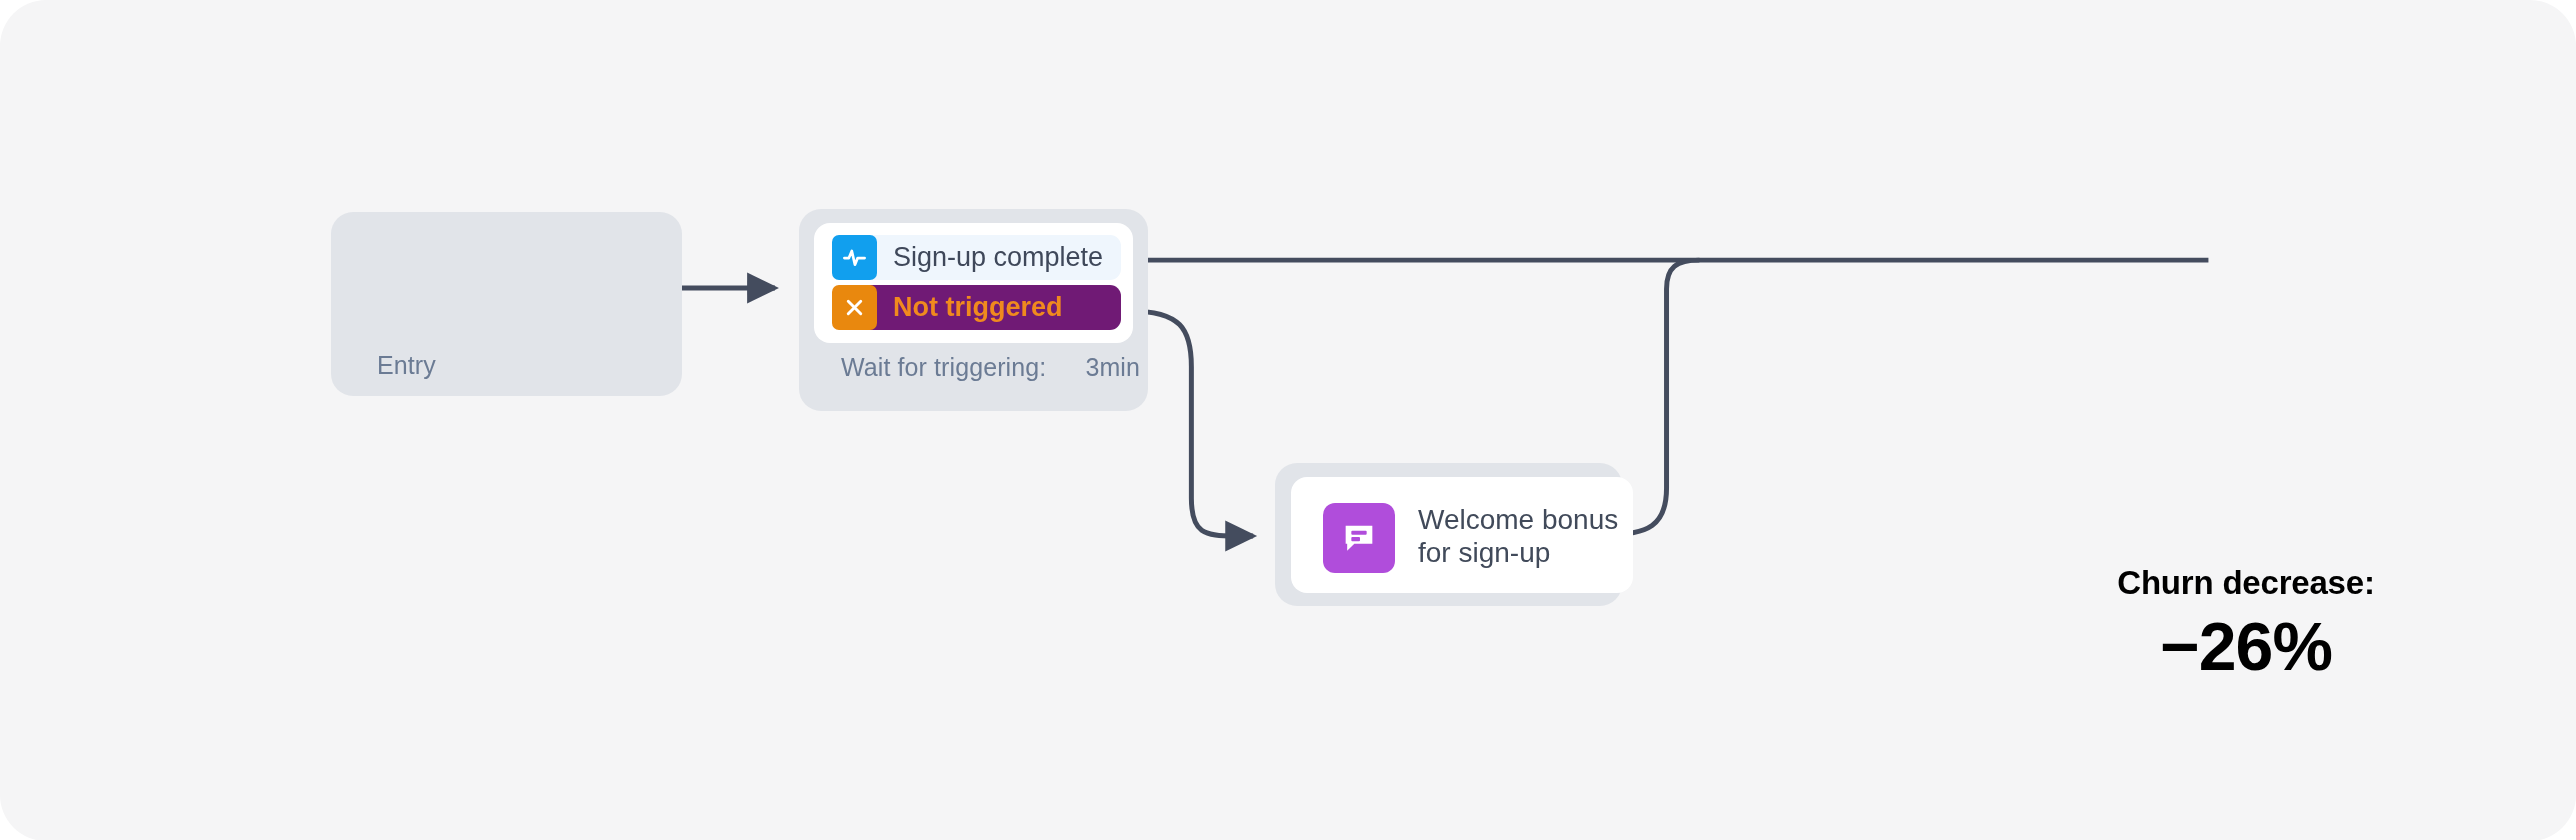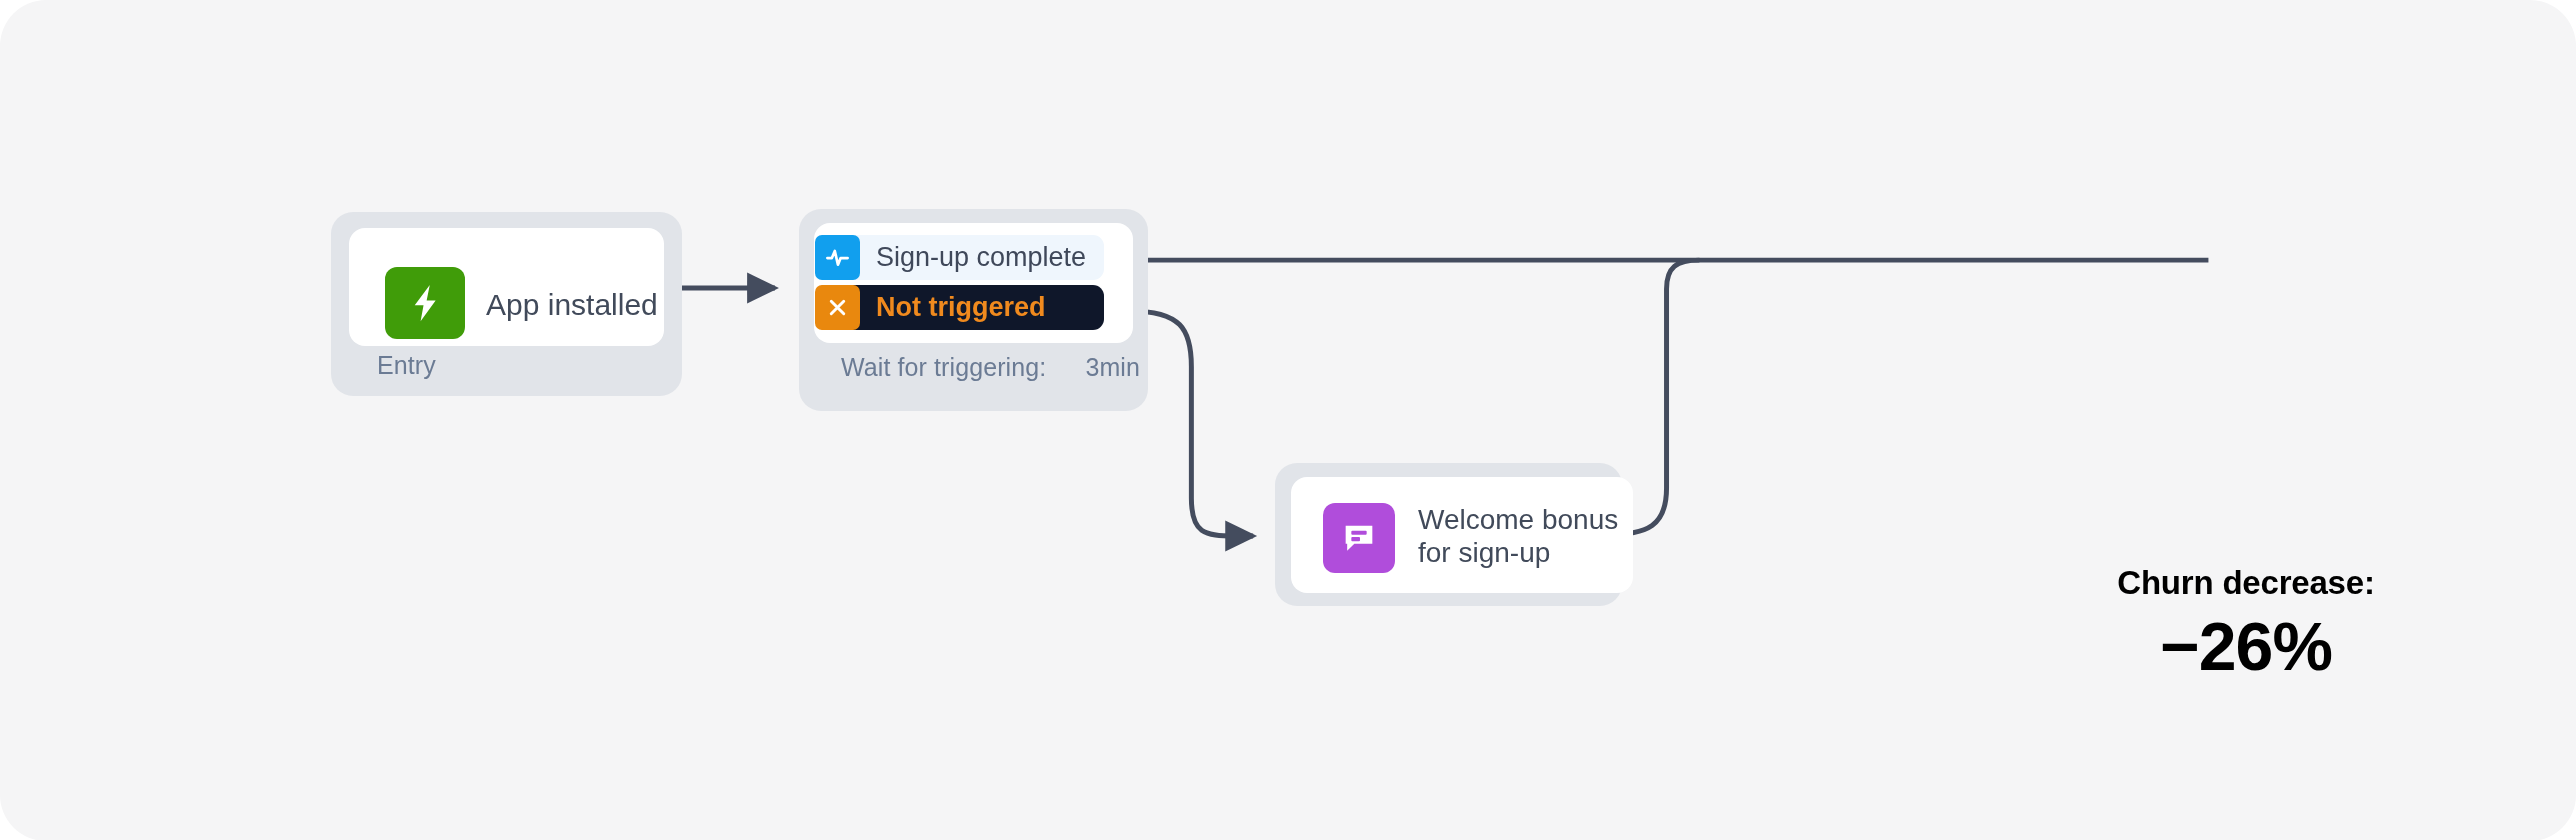--- a/index.html
+++ b/index.html
@@ -81,7 +81,7 @@
   #node-wait .node-card { left: 15px; top: 14px; width: 319px; height: 120px; }
   .branch-row {
     position: absolute;
-    left: 1px;
+    left: 18px;
     width: 289px;
     height: 45px;
     border-radius: 11px;

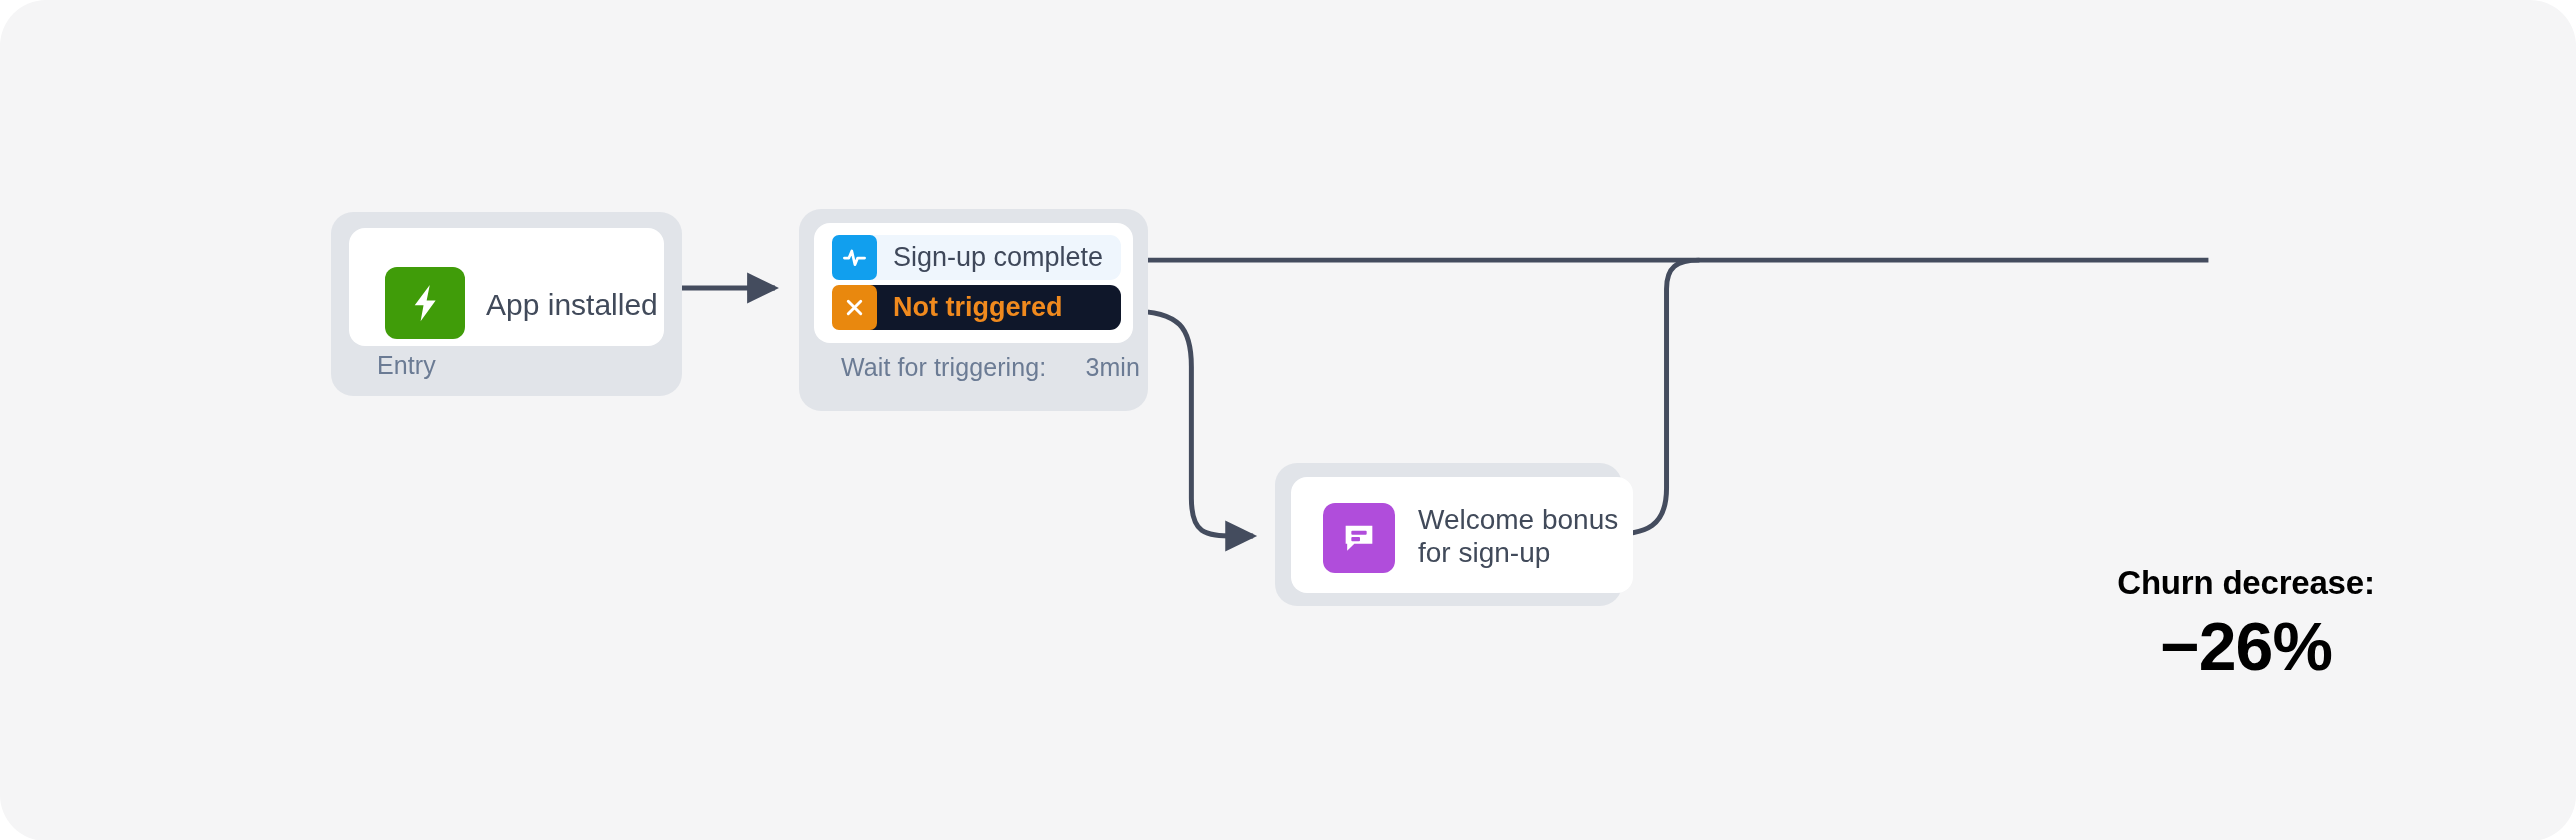--- a/index.html
+++ b/index.html
@@ -179,14 +179,6 @@
   </svg>
 
   <div class="node" id="node-entry">
-    <div class="node-card">
-      <div class="icon-tile green">
-        <svg width="44" height="50" viewBox="0 0 24 24" aria-hidden="true">
-          <path d="M14.6 2.2 L6.4 13.2 L11.2 13.2 L9.6 21.9 L17.8 10.6 L12.9 10.6 Z" fill="#ffffff"></path>
-        </svg>
-      </div>
-      <div id="entry-title">App installed</div>
-    </div>
     <div class="node-footer">
       <span>Entry</span>
       <span></span>

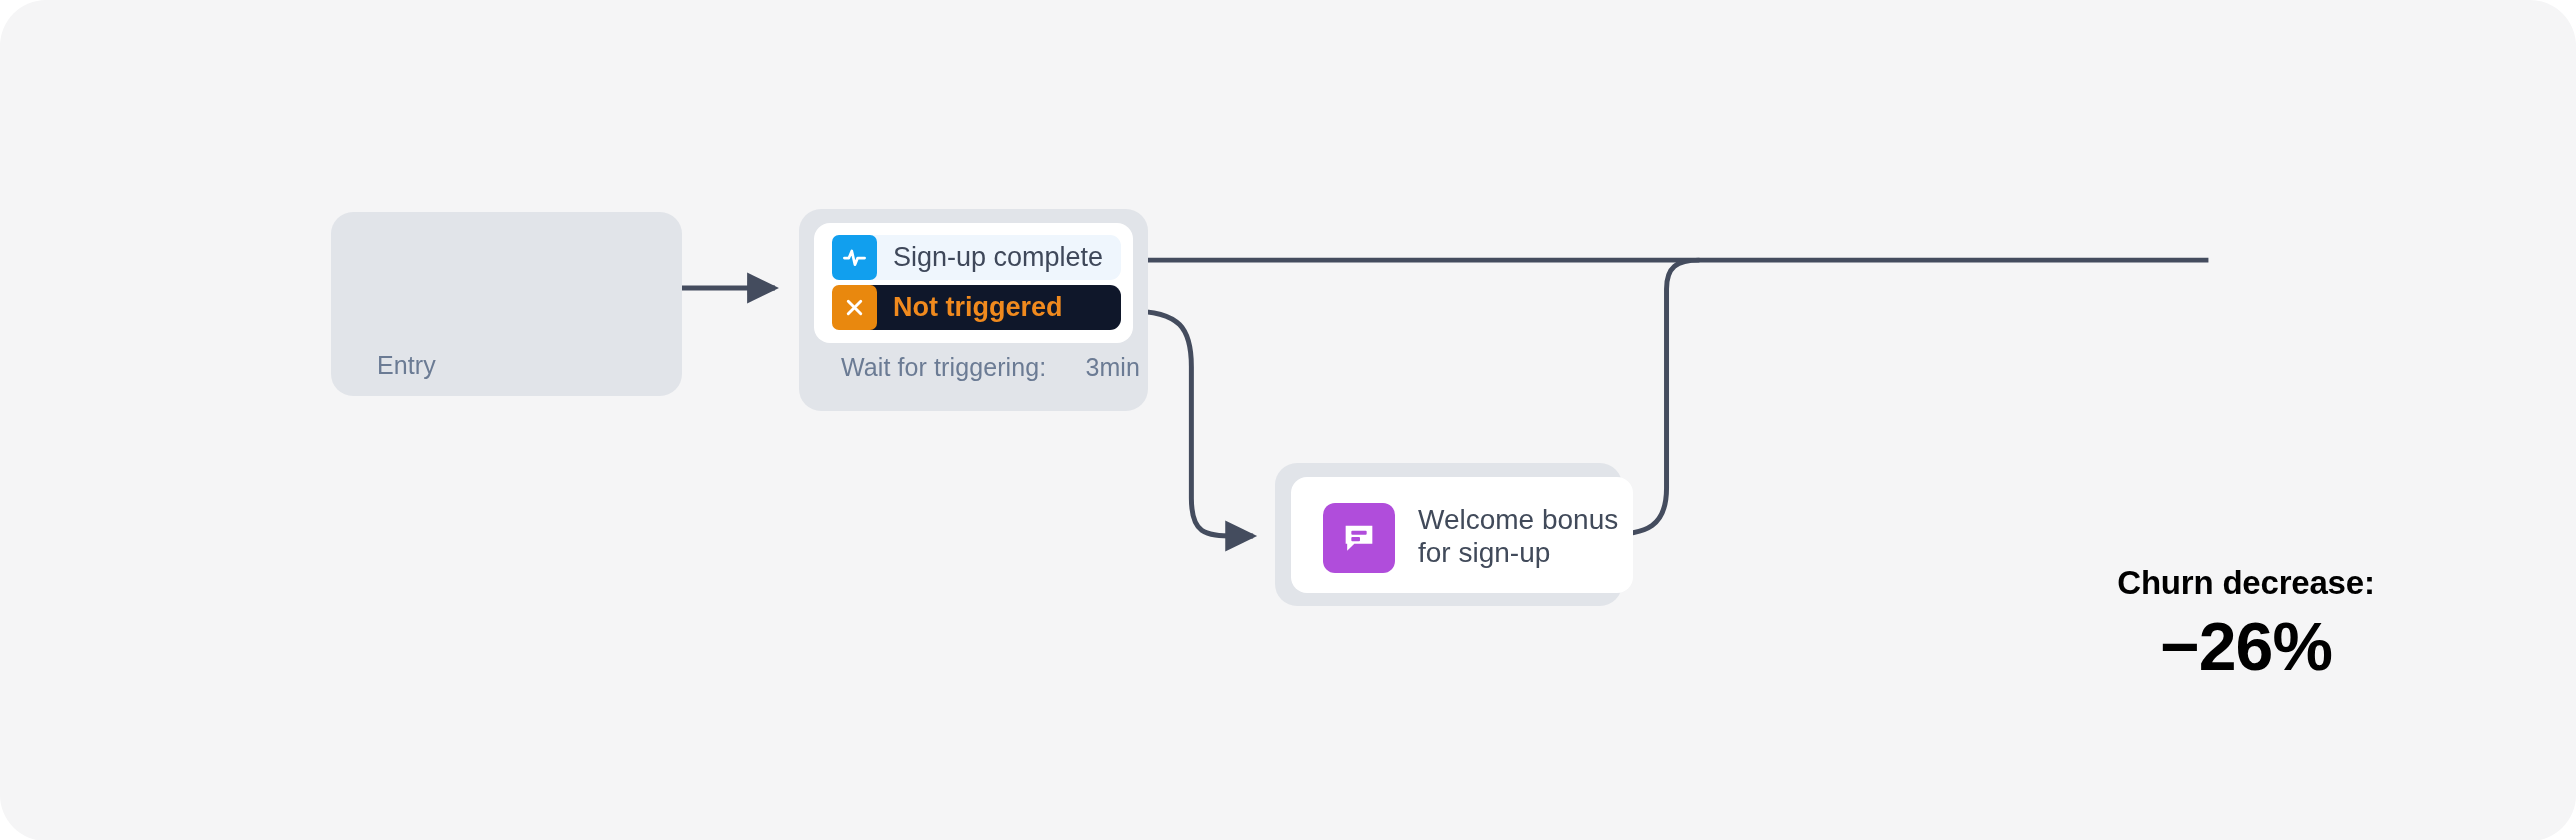--- a/index.html
+++ b/index.html
@@ -89,7 +89,7 @@
     align-items: center;
   }
   .branch-row.success { top: 12px; background: #eff6fd; }
-  .branch-row.failure { top: 62px; background: #0f172a; }
+  .branch-row.failure { top: 62px; background: #701a75; }
   .branch-row .icon-tile {
     position: relative;
     left: 0; top: 0;

